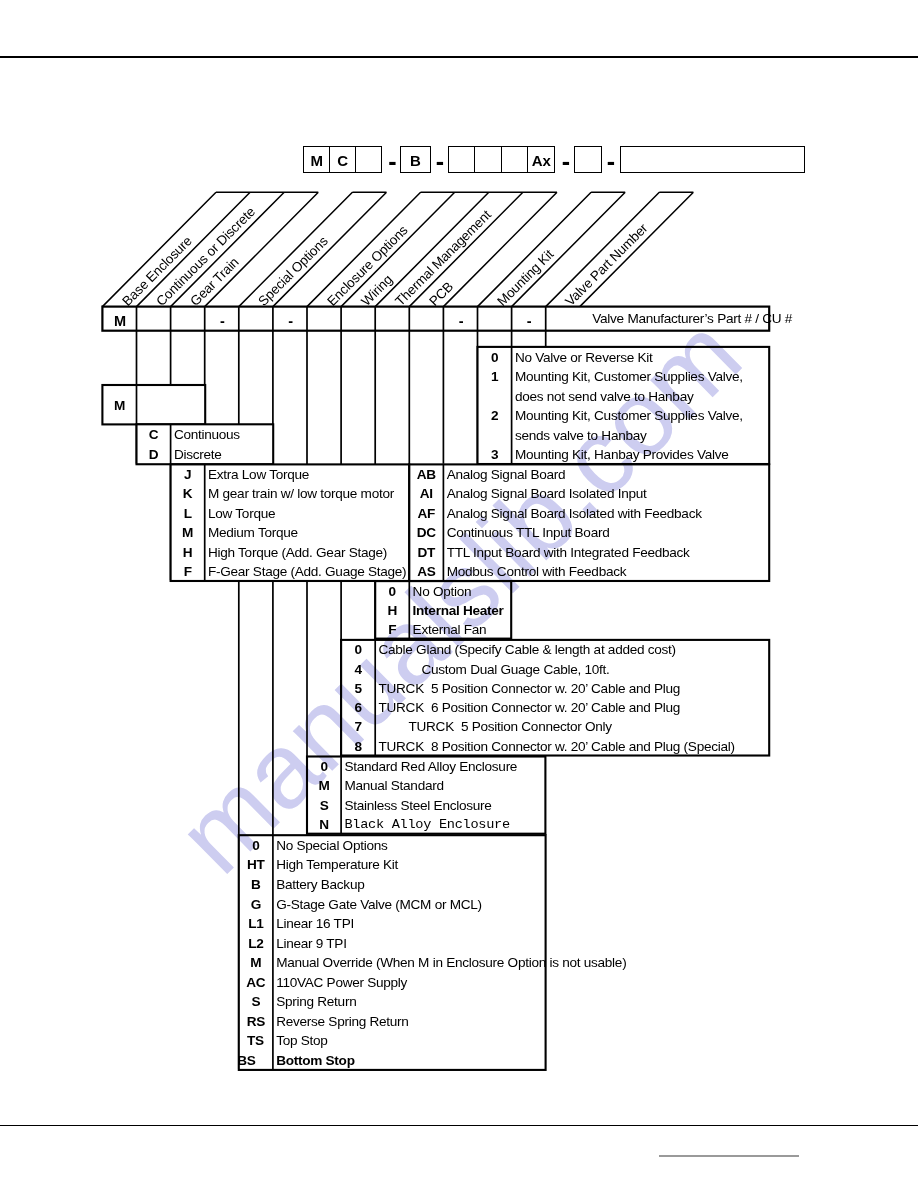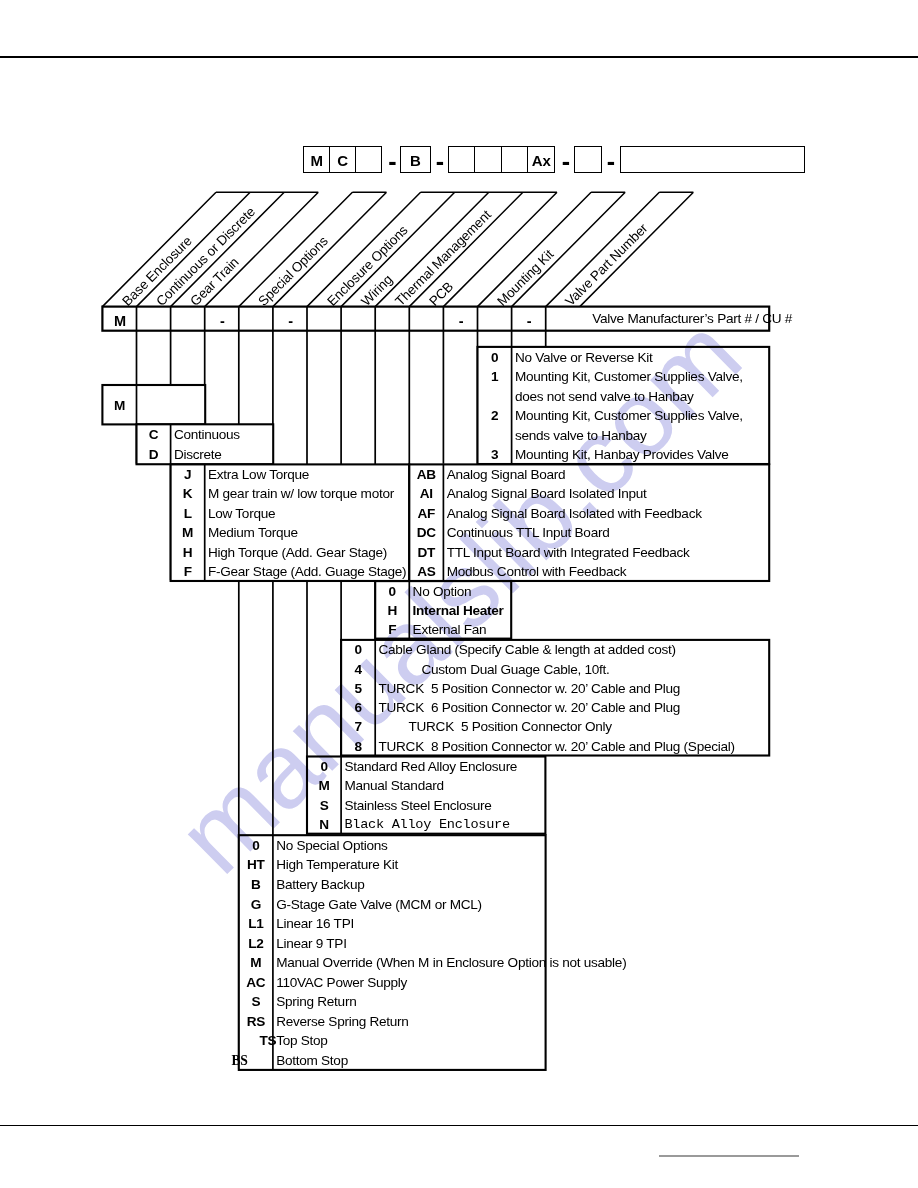--- a/index.html
+++ b/index.html
@@ -244,7 +244,7 @@
 <div class="txt" style="left:276.2px;top:995.3px;">Spring Return</div>
 <div class="txt bold ctr" style="left:238.8px;top:1014.8px;width:34.1px;">RS</div>
 <div class="txt" style="left:276.2px;top:1014.8px;text-align:center;">Reverse Spring Return</div>
-<div class="txt bold ctr" style="left:238.8px;top:1034.4px;width:58px;">TS</div>
+<div class="txt bold ctr" style="left:238.8px;top:1034.4px;width:33px;">TS</div>
 <div class="txt" style="left:276.2px;top:1034.4px;">Top Stop</div>
 <div class="txt bold ctr" style="left:225px;top:1053.9px;width:29px;font-family:Liberation Serif, serif;">BS</div>
 <div class="txt" style="left:276.2px;top:1053.9px;">Bottom Stop</div>

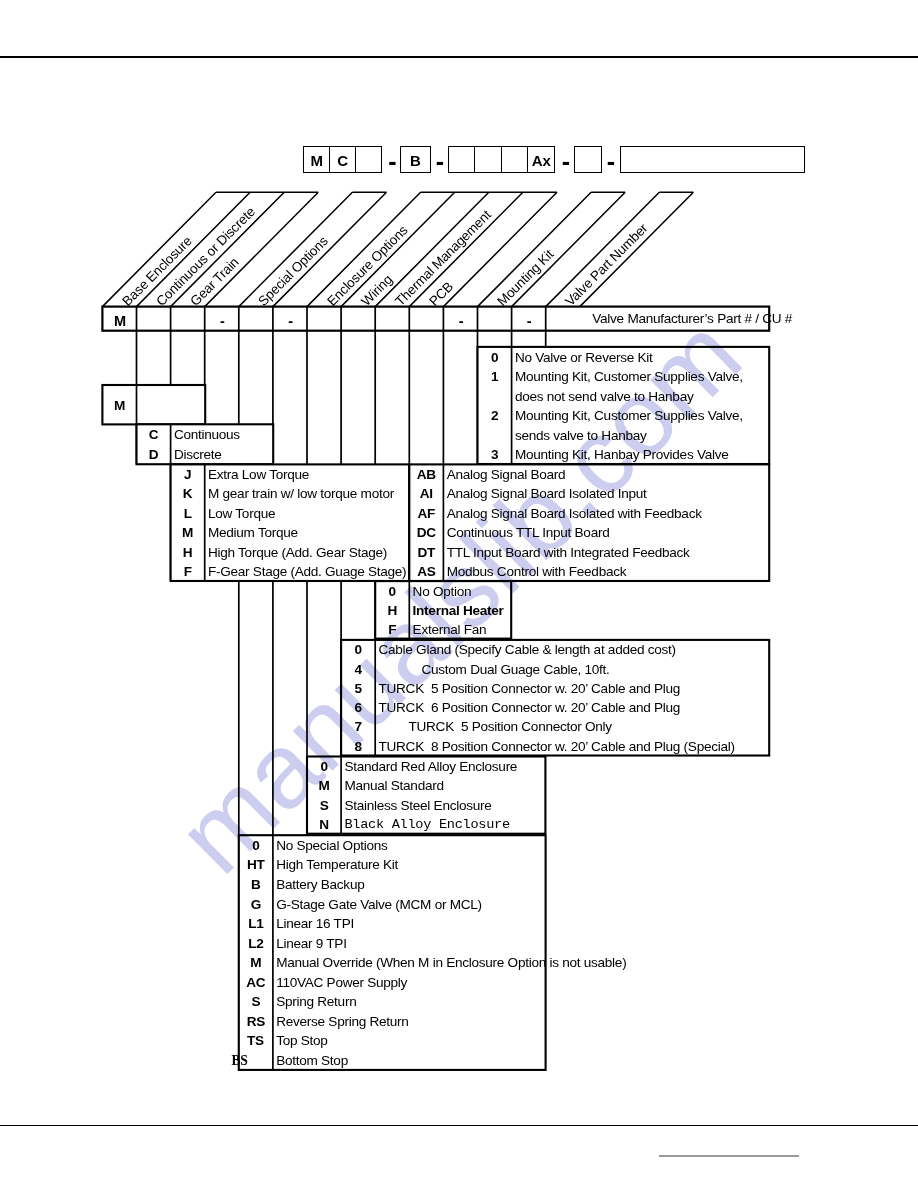--- a/index.html
+++ b/index.html
@@ -246,7 +246,7 @@
 <div class="txt" style="left:276.2px;top:1014.8px;text-align:center;">Reverse Spring Return</div>
 <div class="txt bold ctr" style="left:238.8px;top:1034.4px;width:33px;">TS</div>
 <div class="txt" style="left:276.2px;top:1034.4px;">Top Stop</div>
-<div class="txt bold ctr" style="left:225px;top:1053.9px;width:29px;font-family:Liberation Serif, serif;">BS</div>
+<div class="txt bold ctr" style="left:232px;top:1053.9px;width:29px;">BS</div>
 <div class="txt" style="left:276.2px;top:1053.9px;">Bottom Stop</div>
 </div>
 </div>

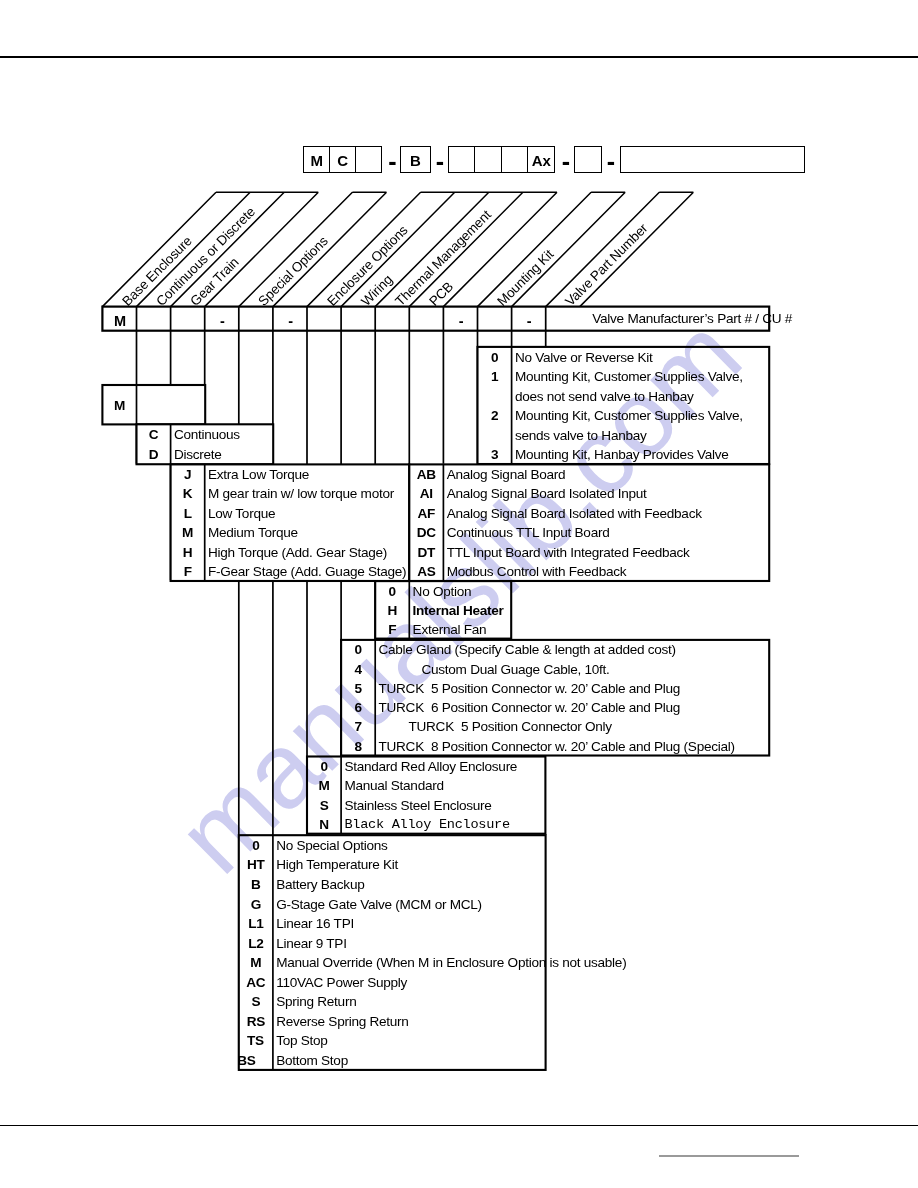--- a/index.html
+++ b/index.html
@@ -247,7 +247,7 @@
 <div class="txt bold ctr" style="left:238.8px;top:1034.4px;width:33px;">TS</div>
 <div class="txt" style="left:276.2px;top:1034.4px;">Top Stop</div>
 <div class="txt bold ctr" style="left:232px;top:1053.9px;width:29px;">BS</div>
-<div class="txt" style="left:276.2px;top:1053.9px;">Bottom Stop</div>
+<div class="txt" style="left:276.2px;top:1053.9px;font-weight:bold;">Bottom Stop</div>
 </div>
 </div>
 </div>

